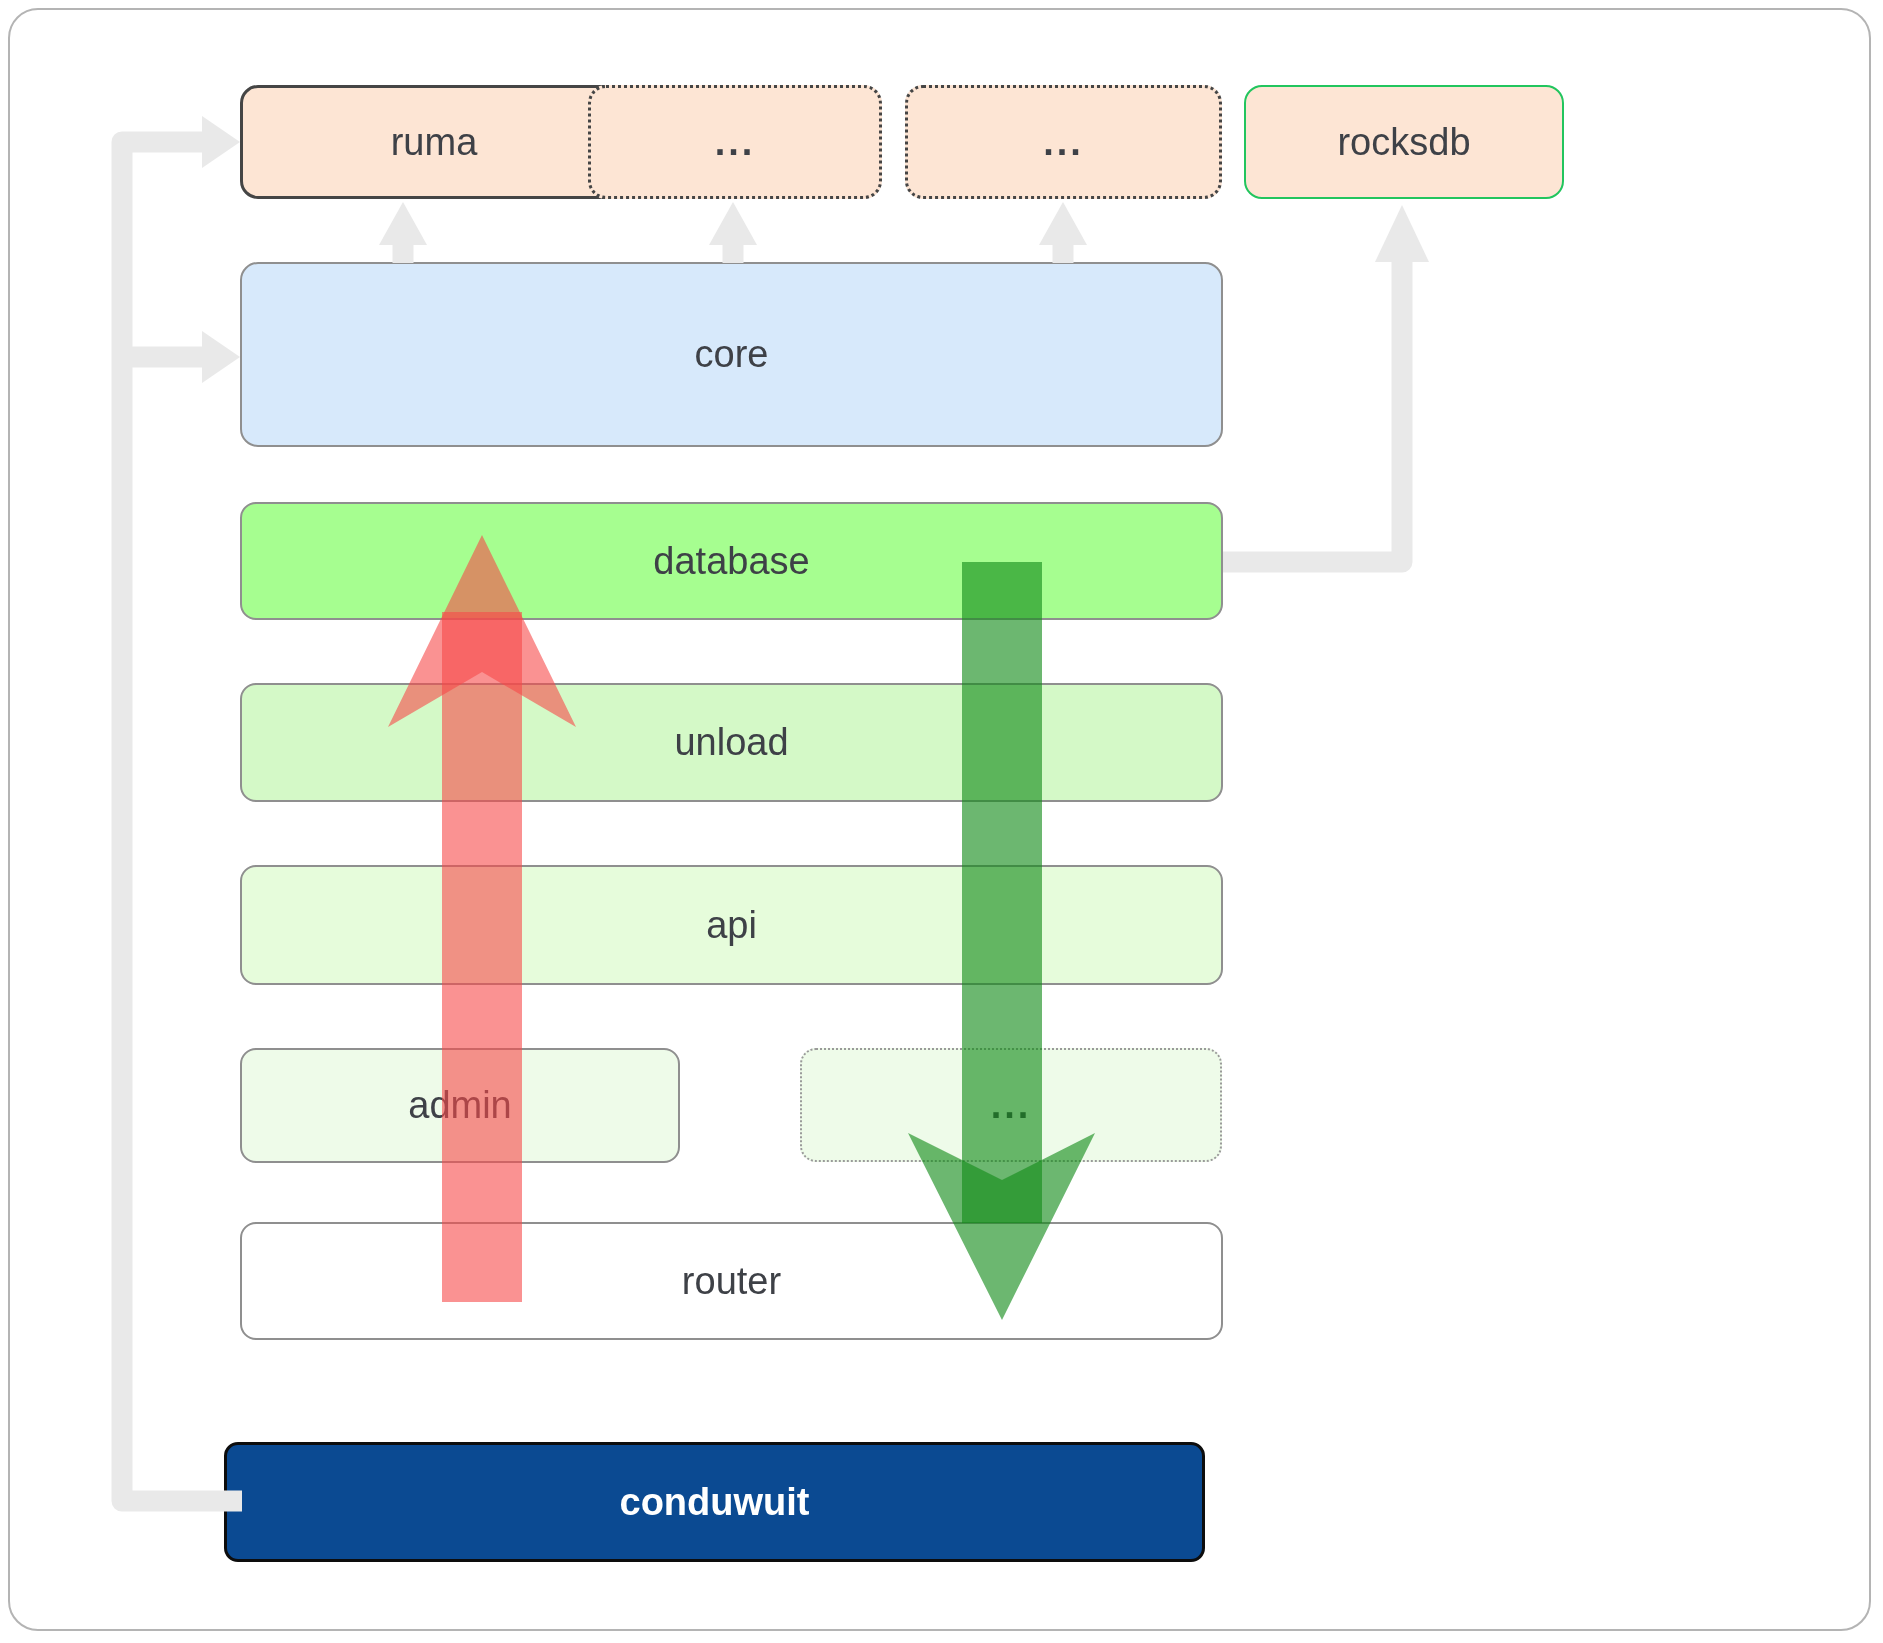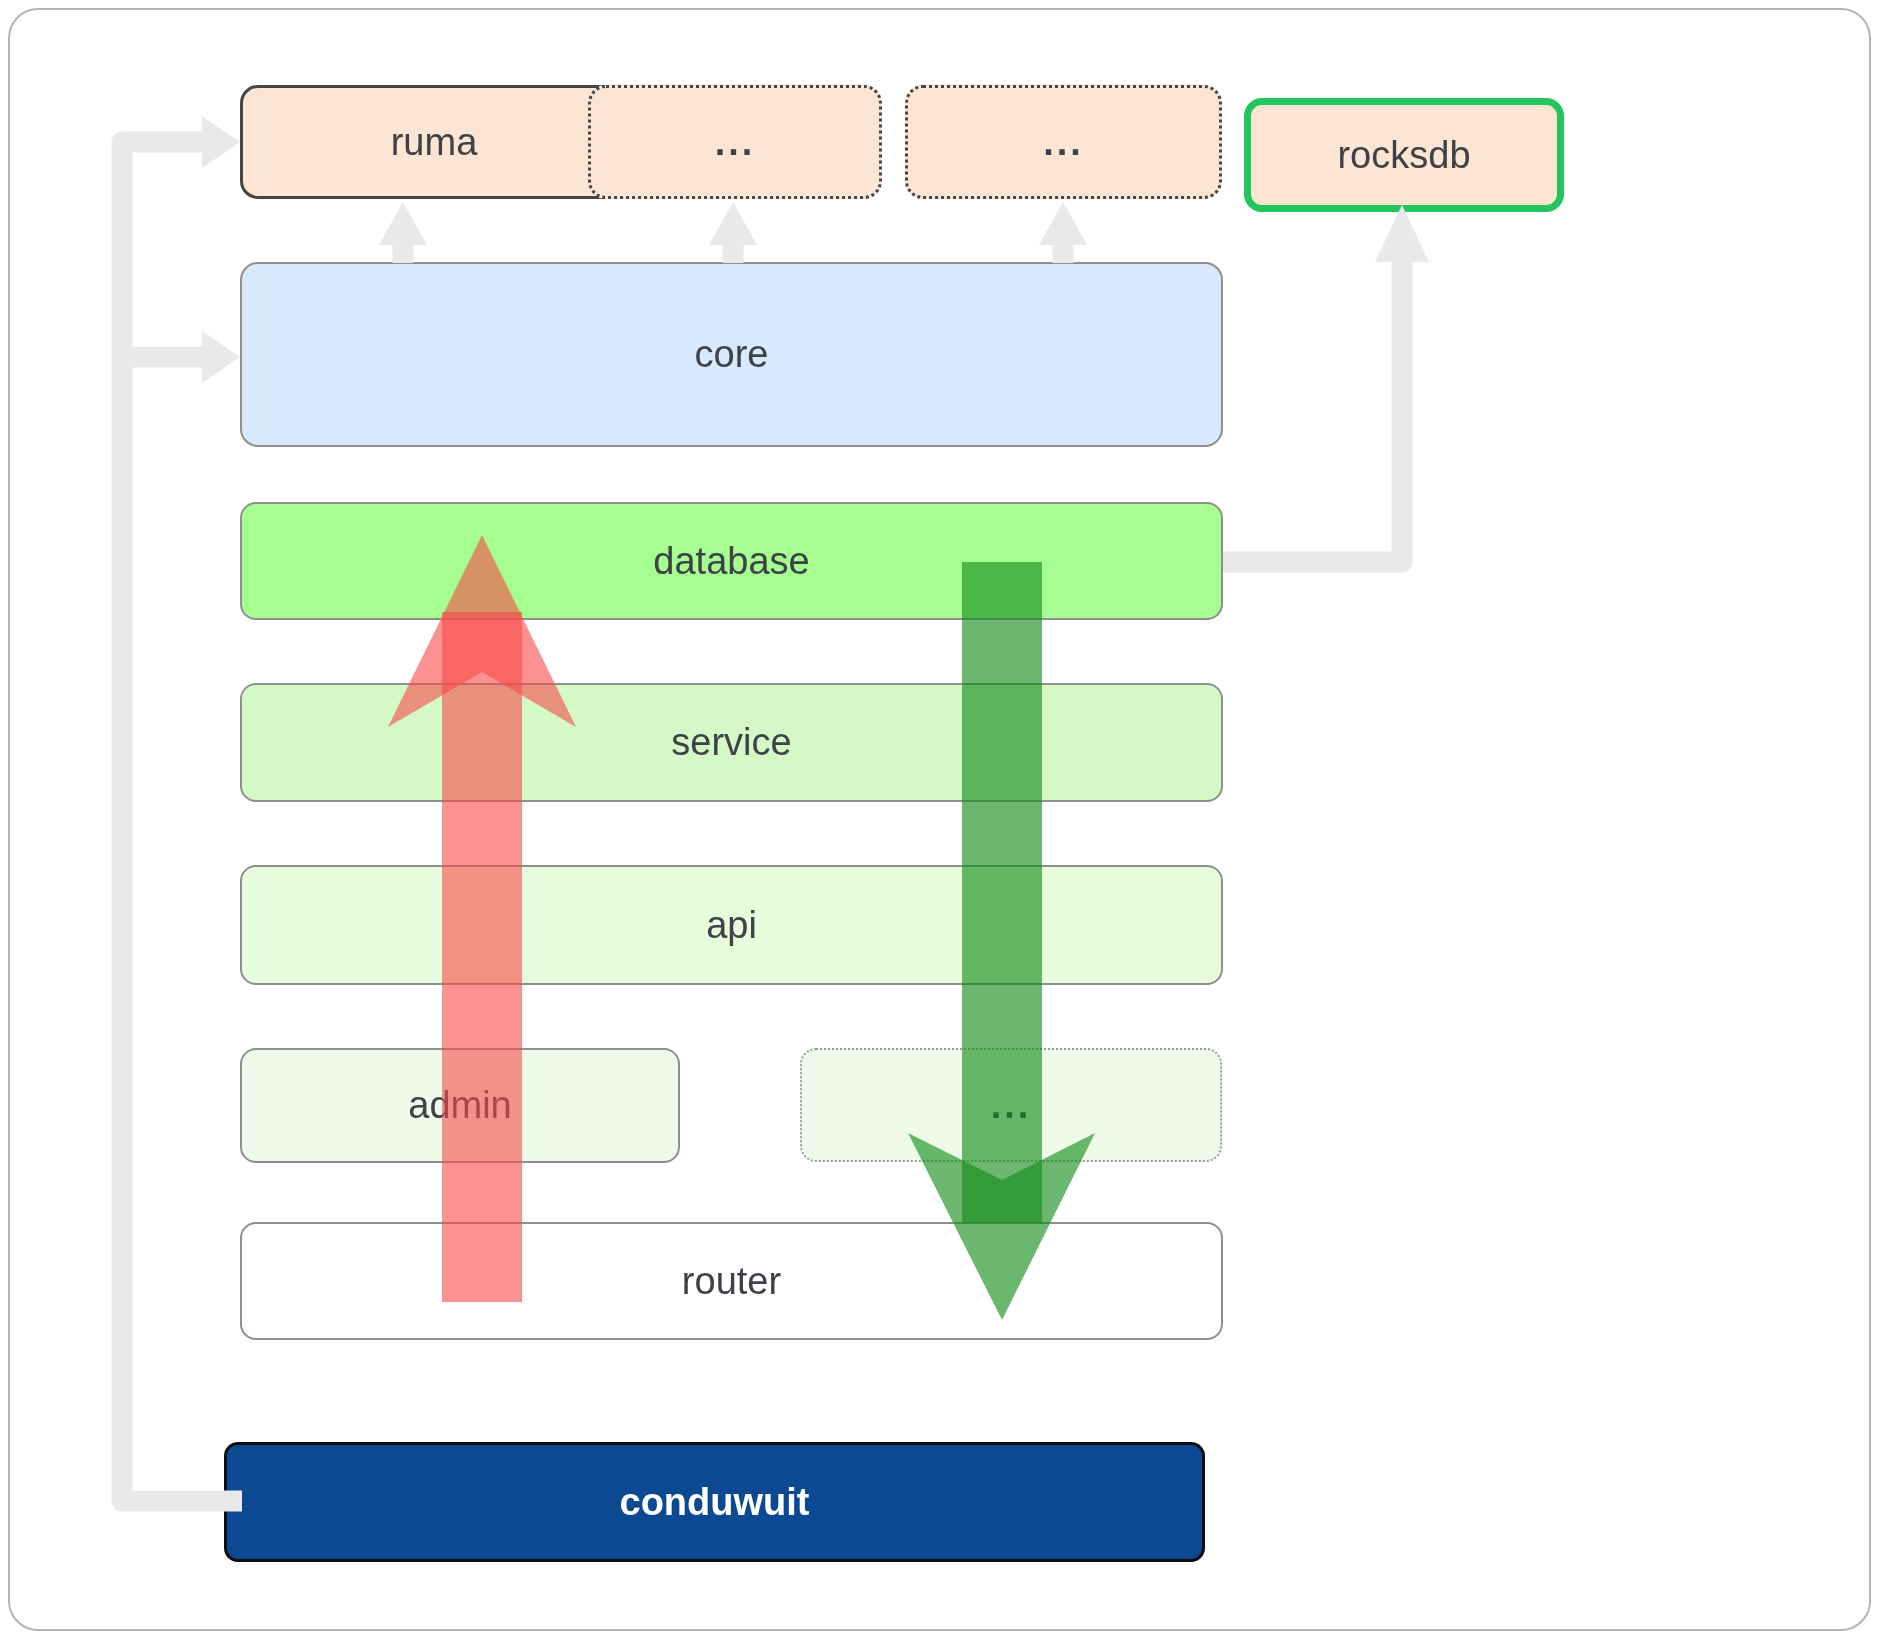--- a/index.html
+++ b/index.html
@@ -21,7 +21,7 @@
   .n-ruma    {left:240px;top:85px;width:388px;height:114px;background:#fde5d4;border:3px solid #454545;border-radius:18px;}
   .n-dots1   {left:588px;top:85px;width:294px;height:114px;background:#fde5d4;border:3px dotted #454545;border-radius:18px;}
   .n-dots2   {left:905px;top:85px;width:317px;height:114px;background:#fde5d4;border:3px dotted #454545;border-radius:18px;}
-  .n-rocksdb {left:1244px;top:98px;width:320px;height:114px;background:#fde5d4;border:7px solid #22c55e;border-radius:18px;}
+  .n-rocksdb {left:1244px;top:85px;width:320px;height:114px;background:#fde5d4;border:2px solid #22c55e;border-radius:18px;}
   
   .n-core     {left:240px;top:262px;width:983px;height:185px;background:#d7e9fb;border-radius:18px;}
   .n-database {left:240px;top:502px;width:983px;height:118px;background:#a6fe90;}

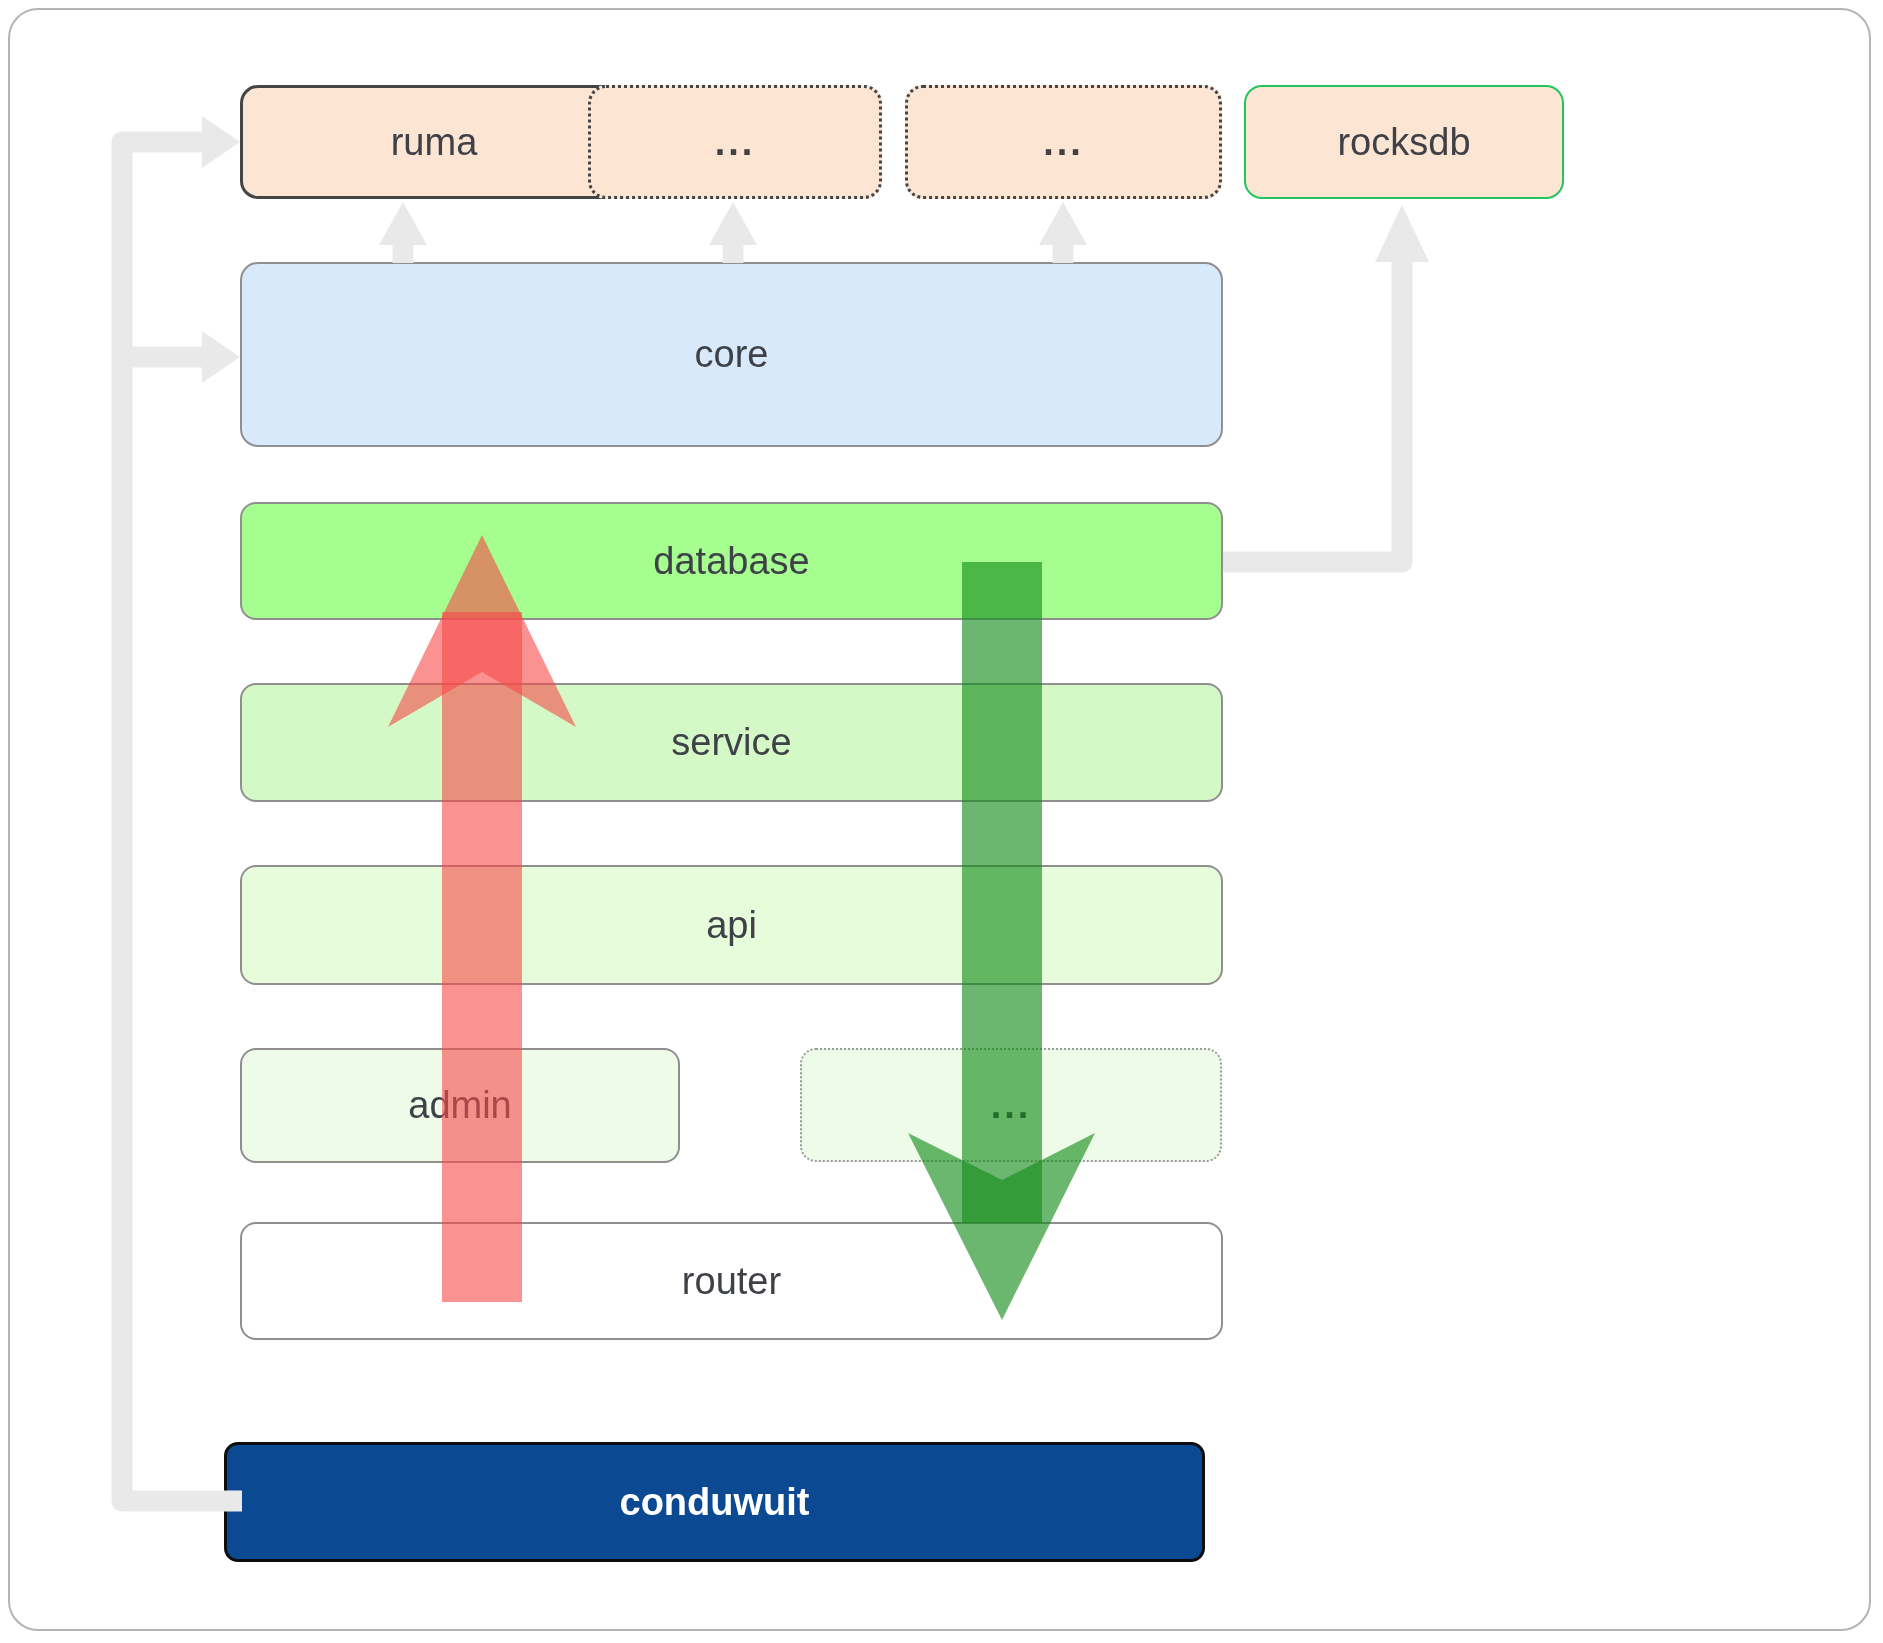--- a/index.html
+++ b/index.html
@@ -77,7 +77,7 @@
     <span class="lbl">database</span>
   </div>
   <div class="node n-service">
-    <span class="lbl">service</span>
+    <span class="lbl">unload</span>
   </div>
   <div class="node n-api">
     <span class="lbl">api</span>

